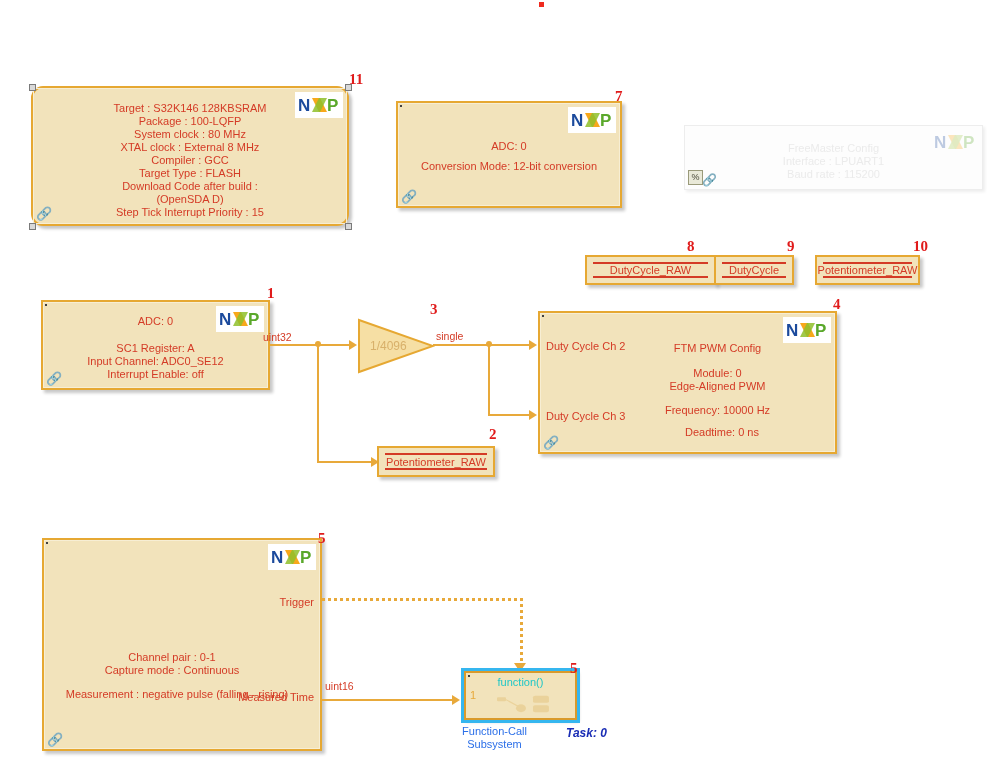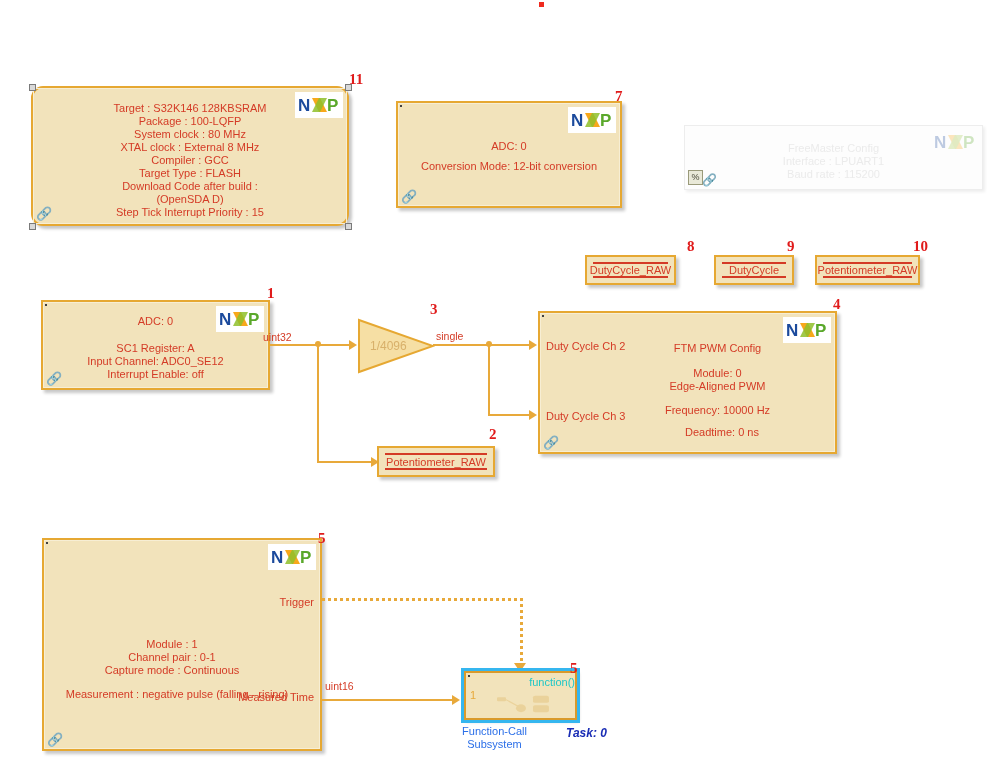--- a/index.html
+++ b/index.html
@@ -345,7 +345,7 @@
     <div style="position:absolute; left:17px; bottom:2px; font-size:12px; color:#9a9a9a;">🔗</div>
   </div>
 
-  <div class="tagblk" style="left:585px; top:255px; width:91px; height:30px;">
+  <div class="tagblk" style="left:585px; top:255px; width:131px; height:30px;">
     <div class="bar top"></div>
     <div class="bar bottom"></div>
     <div class="tagtext">DutyCycle_RAW</div>

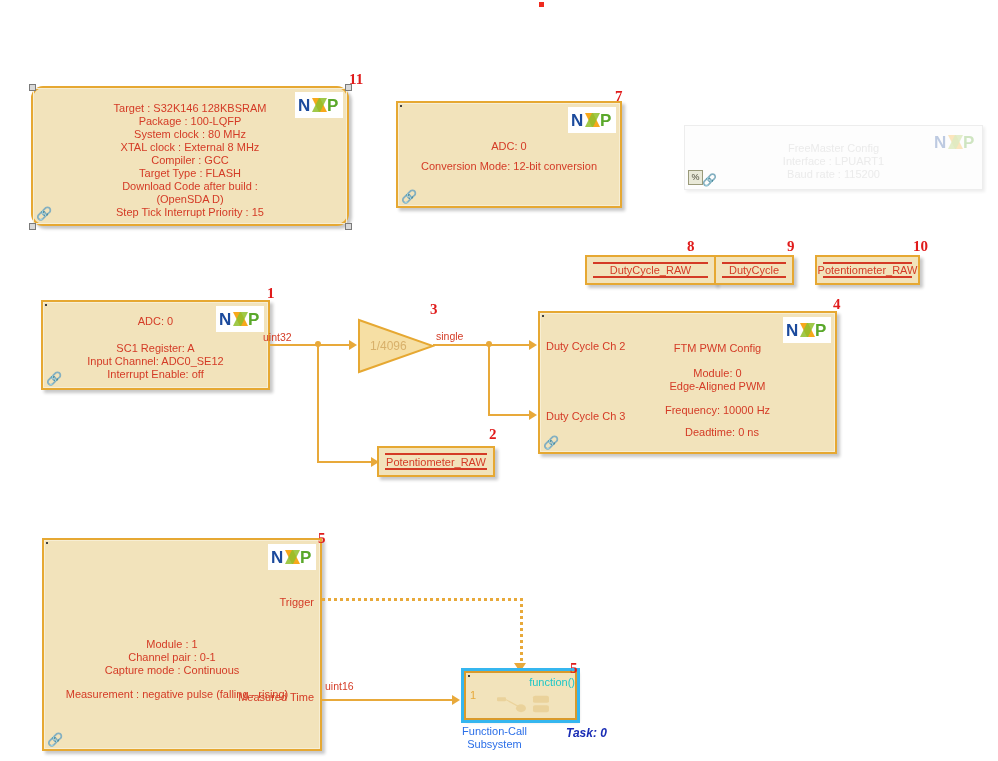--- a/index.html
+++ b/index.html
@@ -447,7 +447,6 @@
     <div class="cornerdot" style="left:2px; top:2px;"></div>
     <div class="portname" style="right:6px; top:56px;">Trigger</div>
     <div class="portname" style="right:6px; top:151px;">Measured Time</div>
-    <div class="blk-text" style="top:98px; left:0; right:20px;">Module : 1</div>
     <div class="blk-text" style="top:111px; left:0; right:20px;">Channel pair : 0-1</div>
     <div class="blk-text" style="top:124px; left:0; right:20px;">Capture mode : Continuous</div>
     <div class="blk-text" style="top:148px; left:0; right:10px;">Measurement : negative pulse (falling - rising)</div>

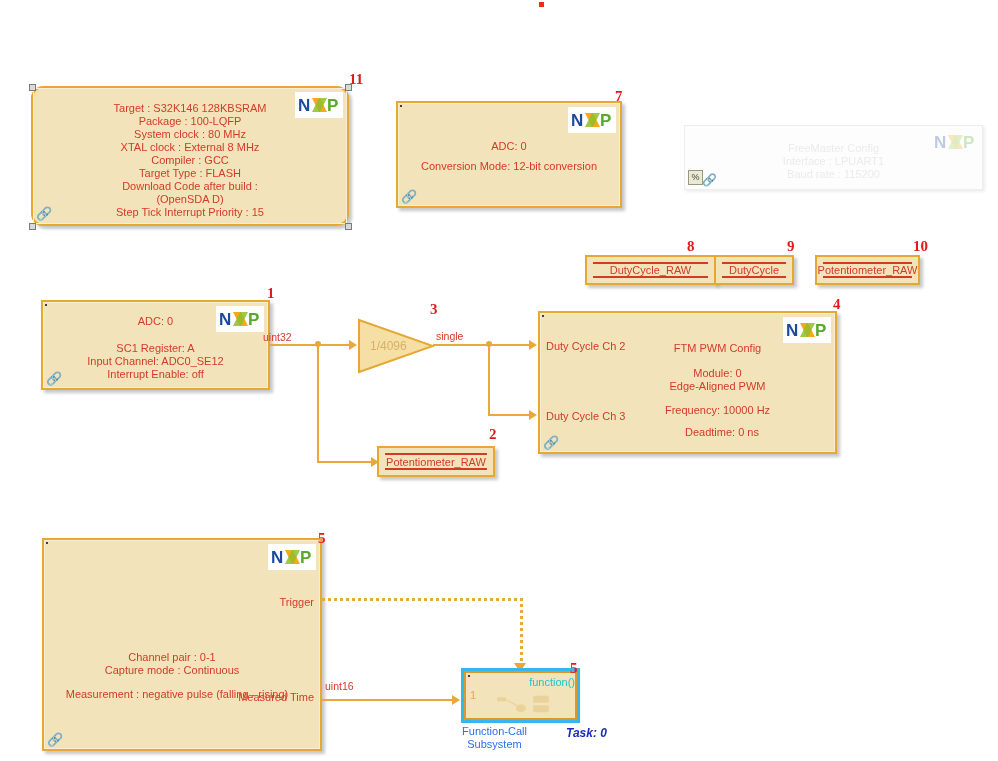--- a/index.html
+++ b/index.html
@@ -230,7 +230,7 @@
   .fcs .fn {
     position: absolute;
     left: 0; right: 0; top: 3px;
-    text-align: right;
+    text-align: center;
     color: #1fc7c7;
     font-size: 11px;
     line-height: 12px;

